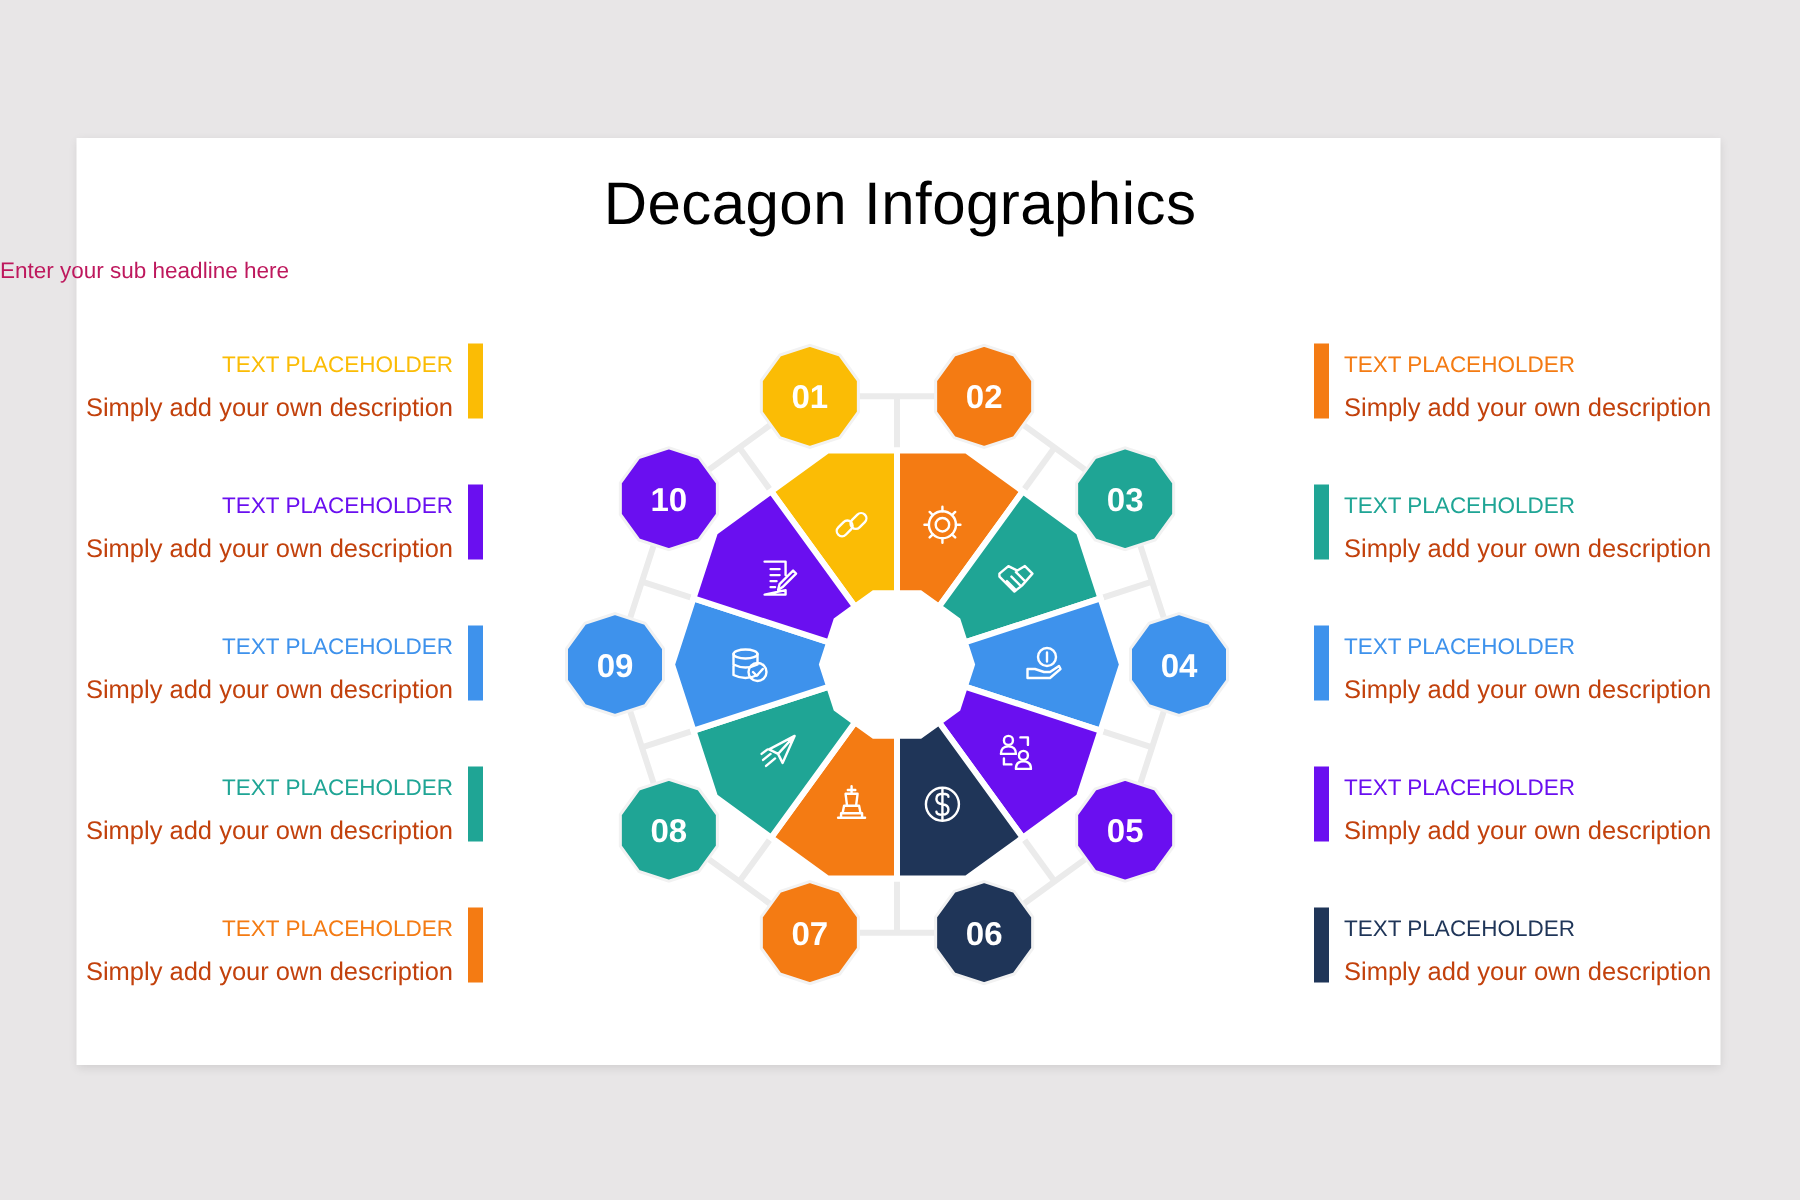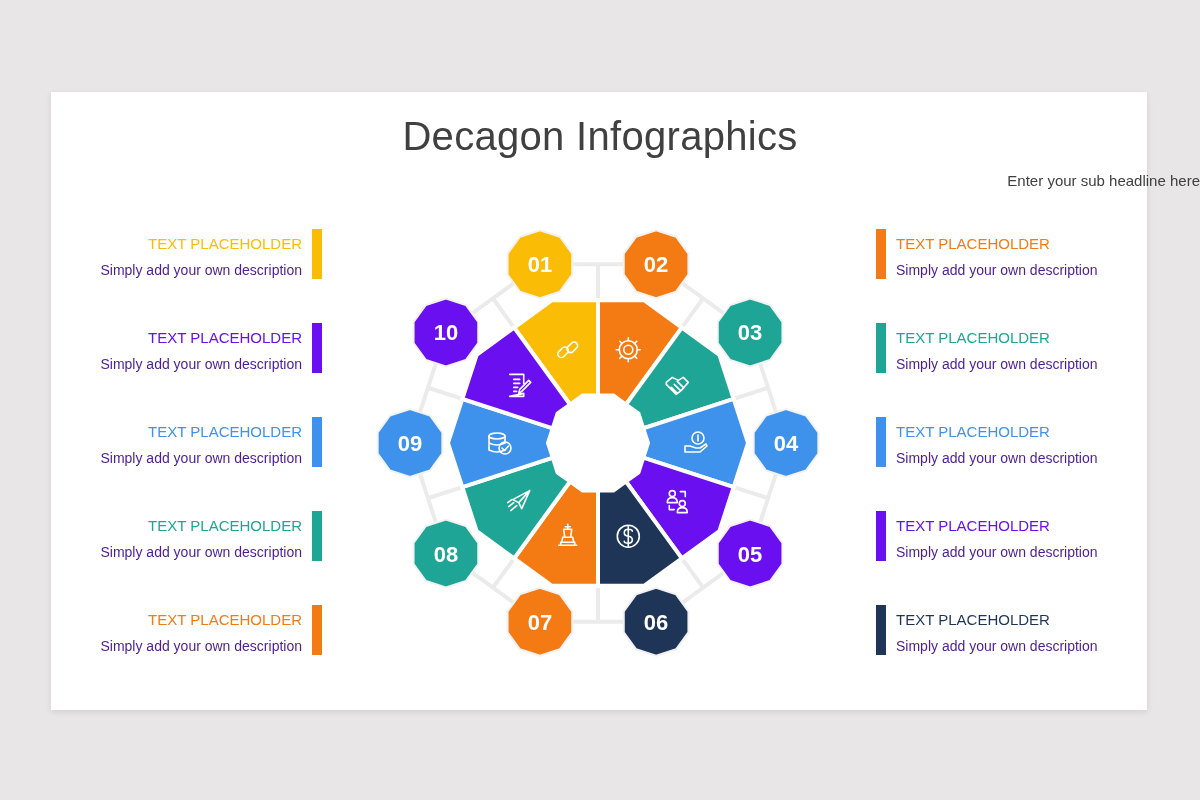--- a/index.html
+++ b/index.html
@@ -16,7 +16,7 @@
   }
   .title {
     position: absolute; left: 0; top: 114px; width: 1200px; text-align: center;
-    font-size: 40px; color: #404040; letter-spacing: 0.3px;
+    font-size: 40px; color: #000000; letter-spacing: 0.3px;
   }
   .subtitle {
     position: absolute; left: 0; top: 172px; width: 1200px; text-align: right;

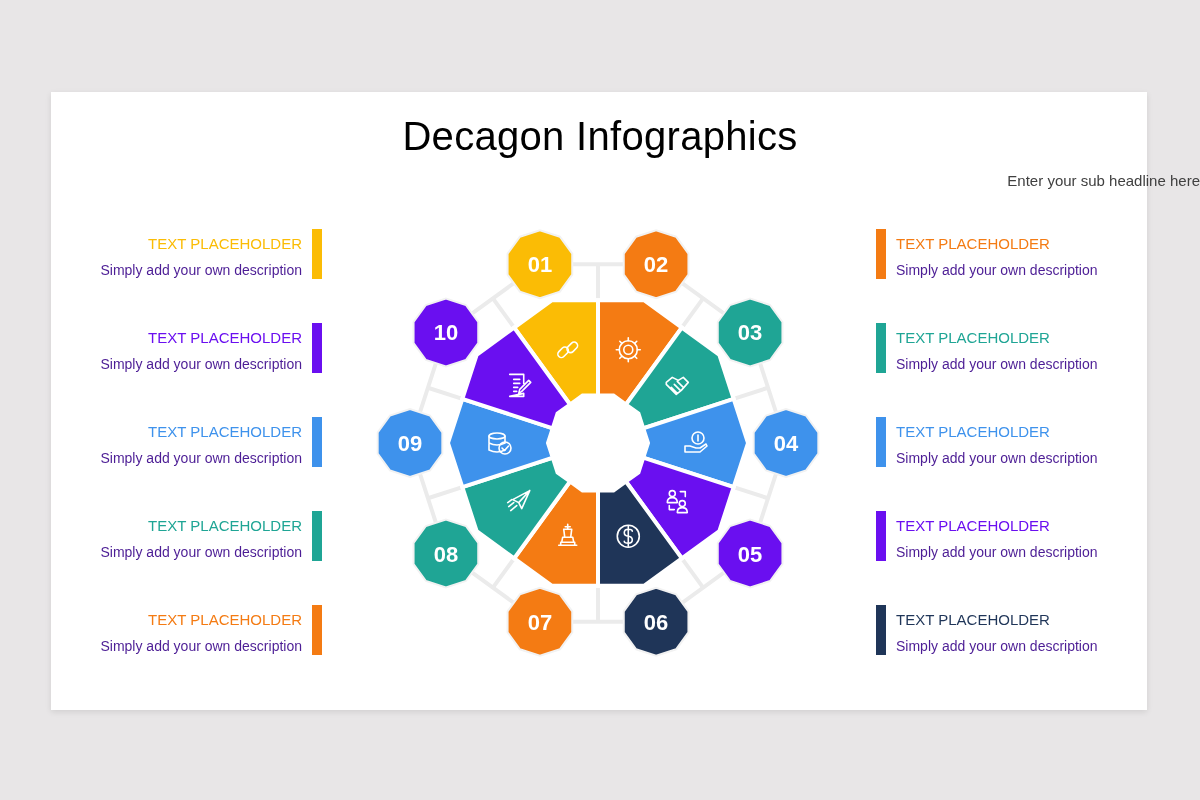--- a/index.html
+++ b/index.html
@@ -19,8 +19,8 @@
     font-size: 40px; color: #000000; letter-spacing: 0.3px;
   }
   .subtitle {
-    position: absolute; left: 0; top: 172px; width: 1200px; text-align: right;
-    font-size: 15px; color: #404040;
+    position: absolute; left: 0; top: 172px; width: 1200px; text-align: left;
+    font-size: 15px; color: #be185d;
   }
   .item { position: absolute; width: 260px; height: 52px; }
   .item .bar { position: absolute; top: 0; width: 10px; height: 50px; }

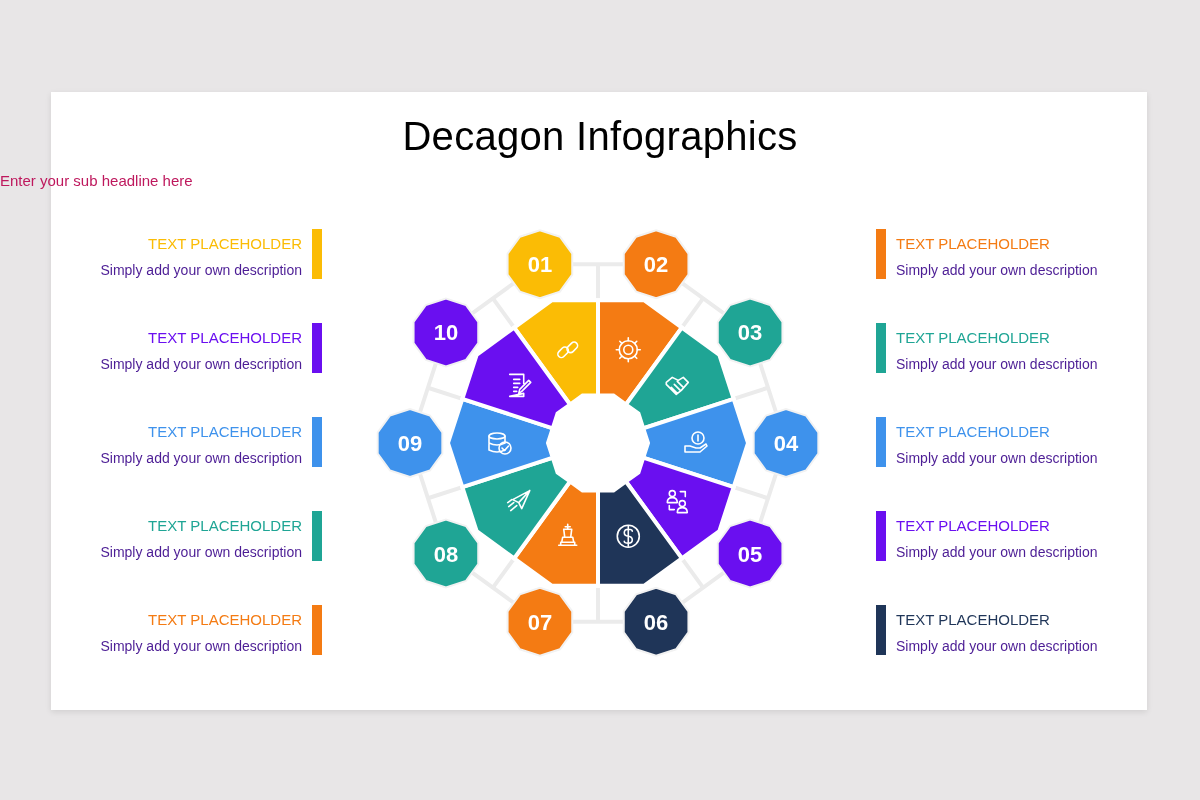--- a/index.html
+++ b/index.html
@@ -28,7 +28,7 @@
     position: absolute; top: 6px; font-size: 15px; font-weight: normal; white-space: nowrap;
   }
   .item .desc {
-    position: absolute; top: 33px; font-size: 14px; color: #4c1d95; white-space: nowrap;
+    position: absolute; top: 33px; font-size: 17px; color: #c2410c; white-space: nowrap;
   }
   .item.left .bar { right: 0; }
   .item.left .head, .item.left .desc { right: 20px; text-align: right; }

